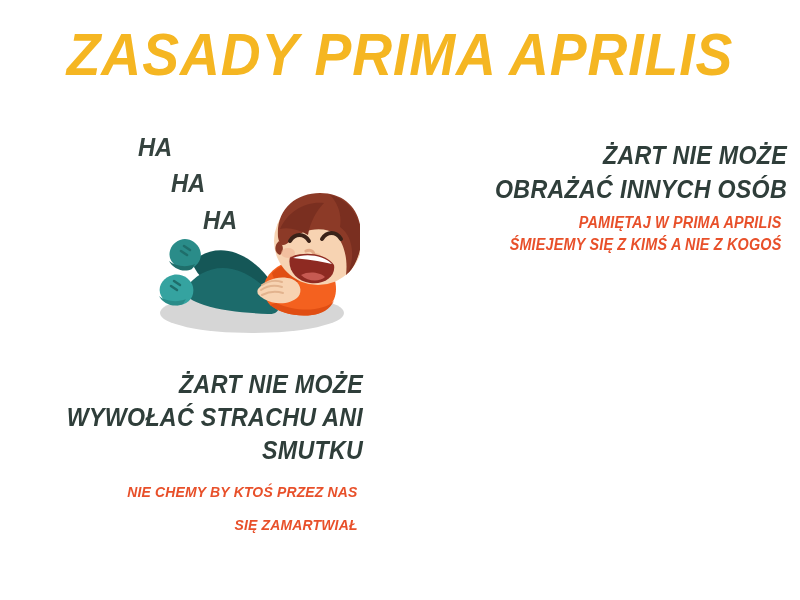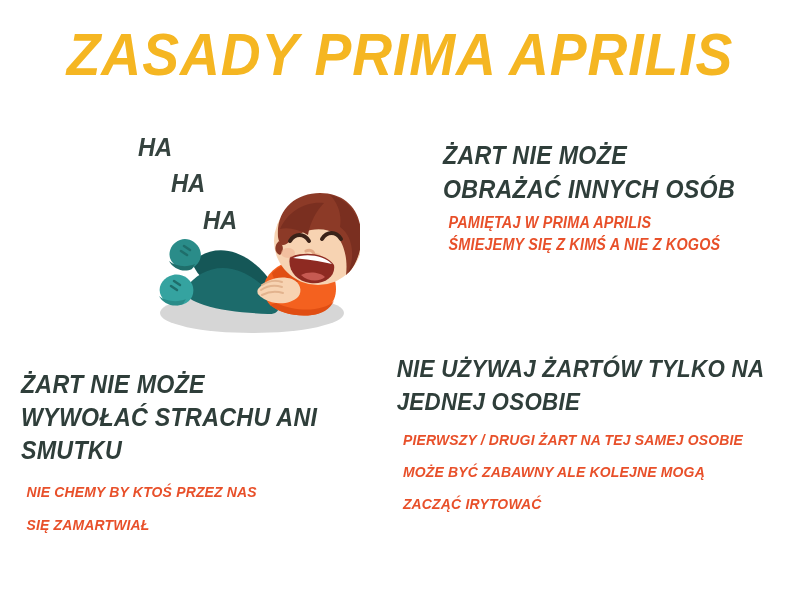--- a/index.html
+++ b/index.html
@@ -41,7 +41,7 @@
   
   .rule-block {
     position: absolute;
-    text-align: left;
+    text-align: right;
   }
   .rule-heading {
     font-family: "Liberation Sans", sans-serif;

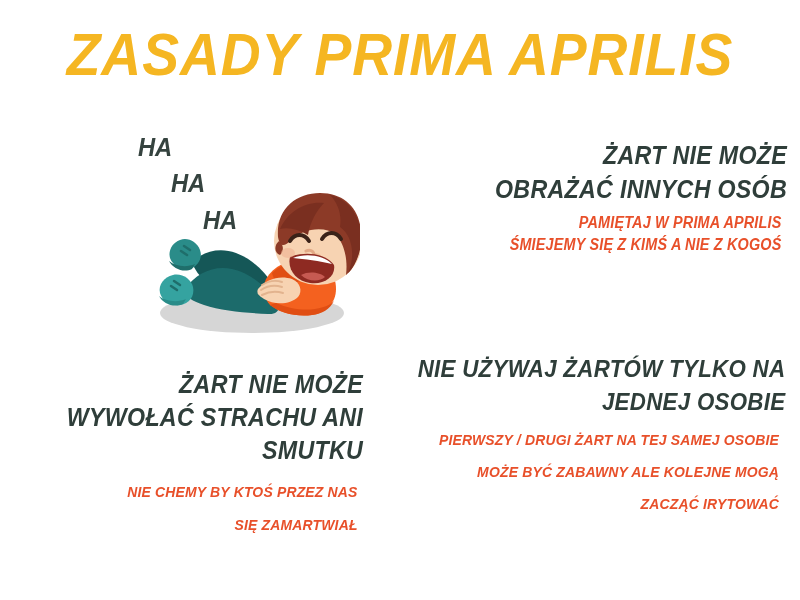--- a/index.html
+++ b/index.html
@@ -214,17 +214,6 @@
     </div>
   </div>
 
-  <div class="rule-block" id="block-repeat">
-    <div class="rule-heading">
-      <div>NIE UŻYWAJ ŻARTÓW TYLKO NA</div>
-      <div>JEDNEJ OSOBIE</div>
-    </div>
-    <div class="rule-sub">
-      <div>PIERWSZY / DRUGI ŻART NA TEJ SAMEJ OSOBIE</div>
-      <div>MOŻE BYĆ ZABAWNY ALE KOLEJNE MOGĄ</div>
-      <div>ZACZĄĆ IRYTOWAĆ</div>
-    </div>
-  </div>
 
   <div class="rule-block" id="block-fear">
     <div class="rule-heading">

